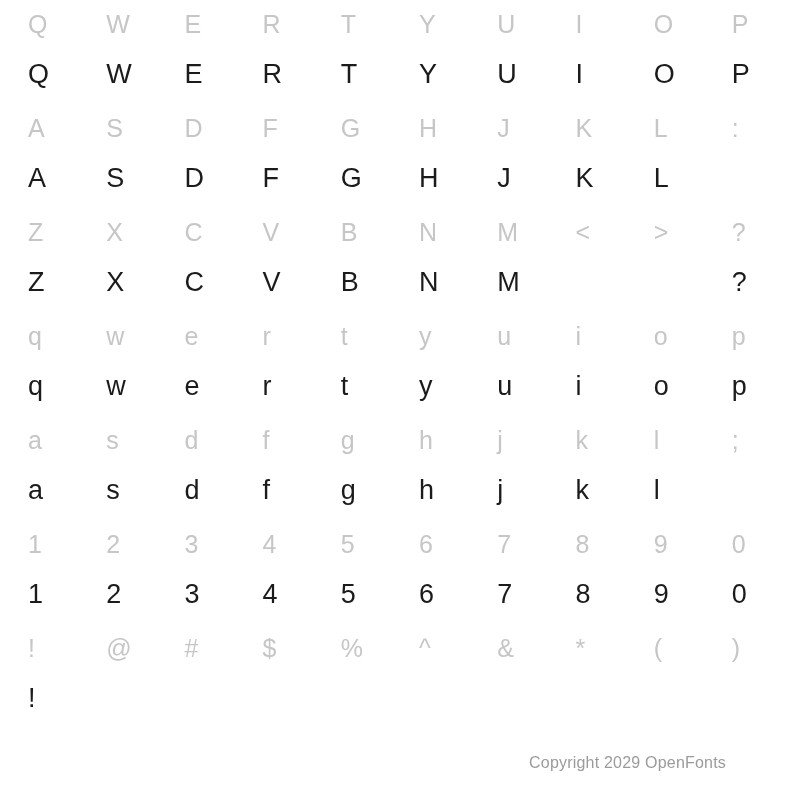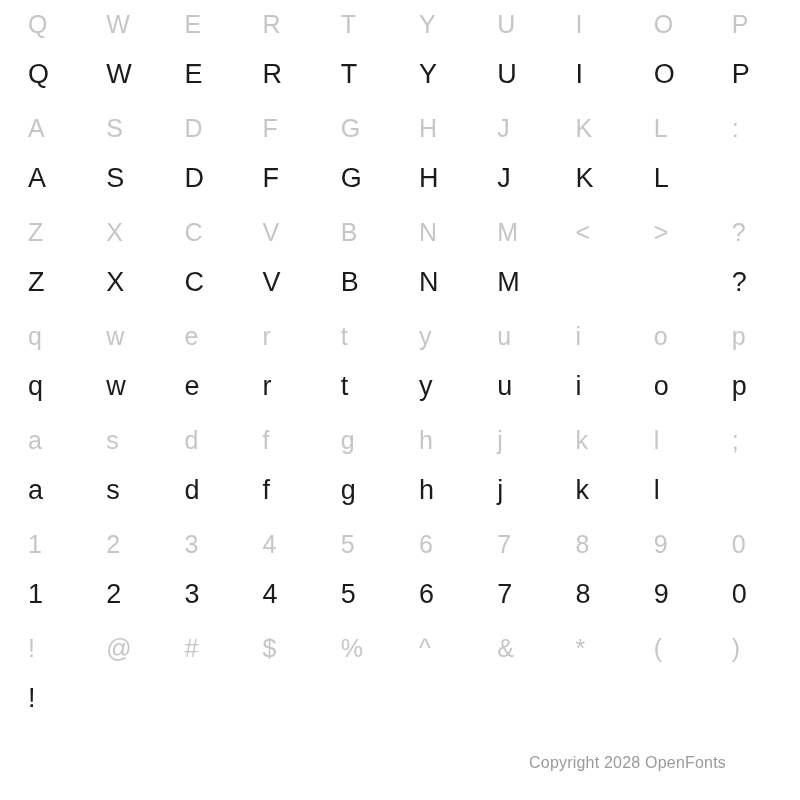--- a/index.html
+++ b/index.html
@@ -246,6 +246,6 @@
     <div class="spacer-small"></div>
   </div>
 
-<div id="copyright">Copyright 2028 OpenFonts</div>
+<div id="copyright">Copyright 2029 OpenFonts</div>
 
 </body></html>

